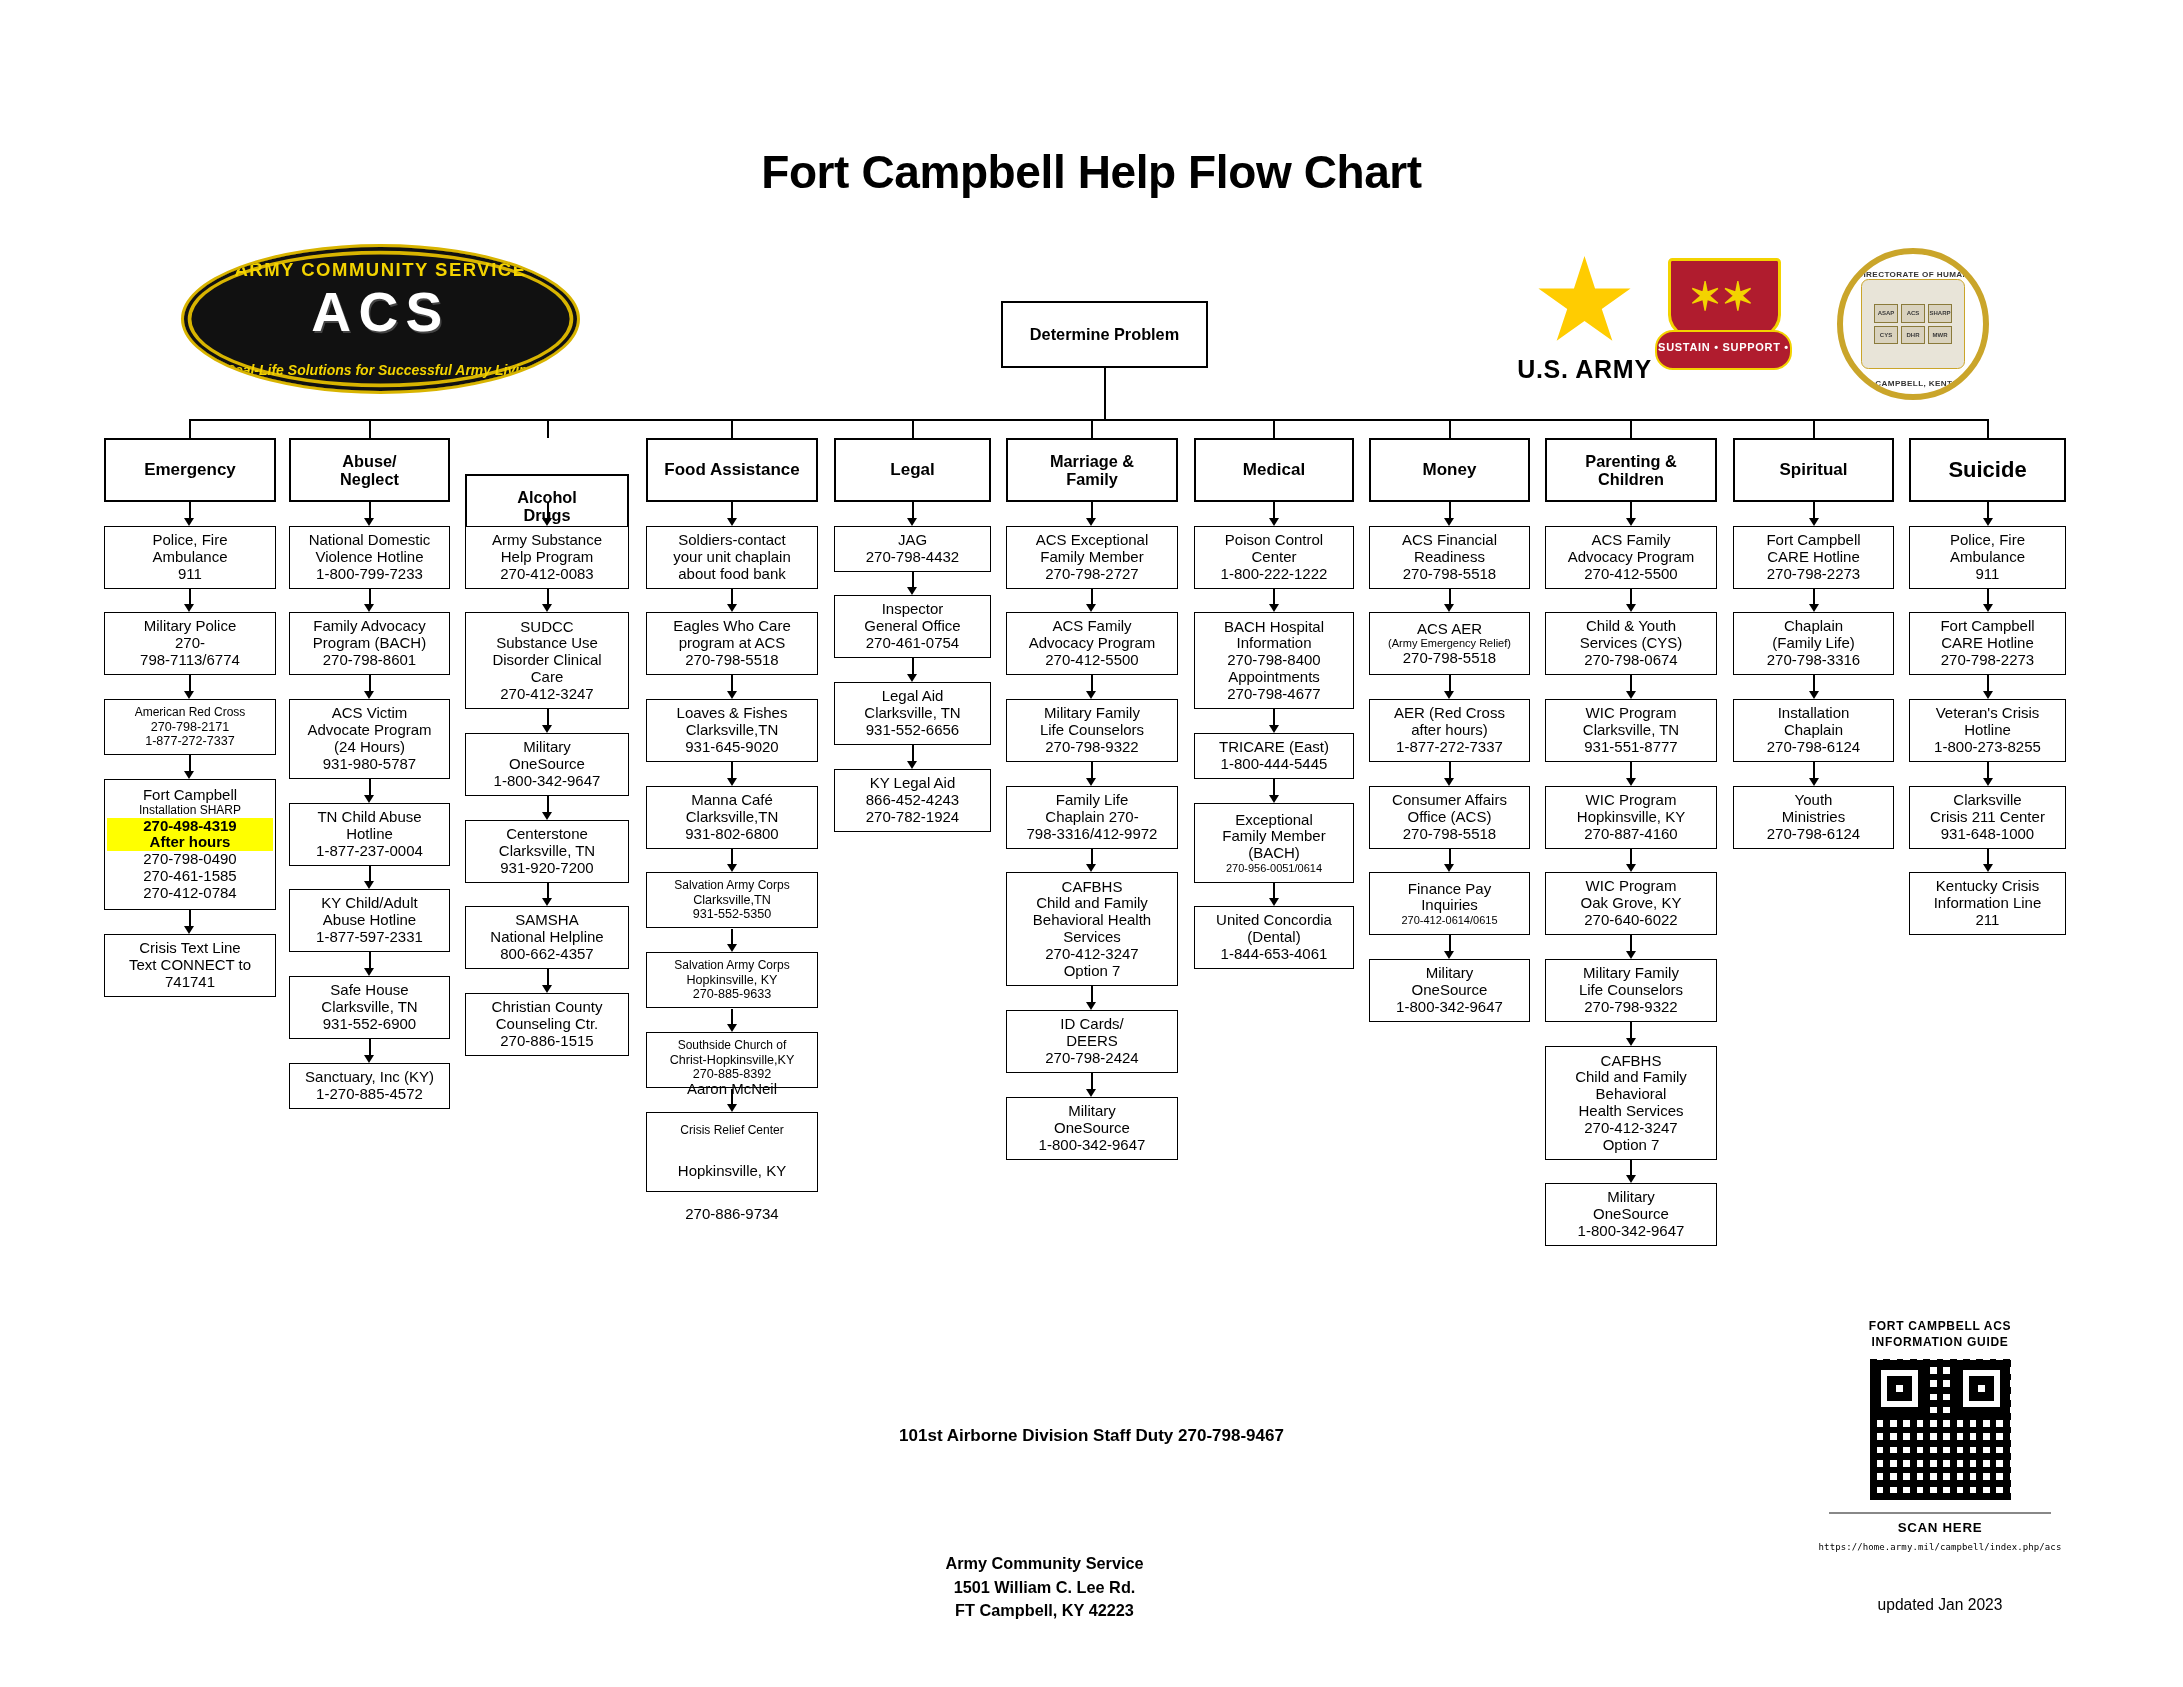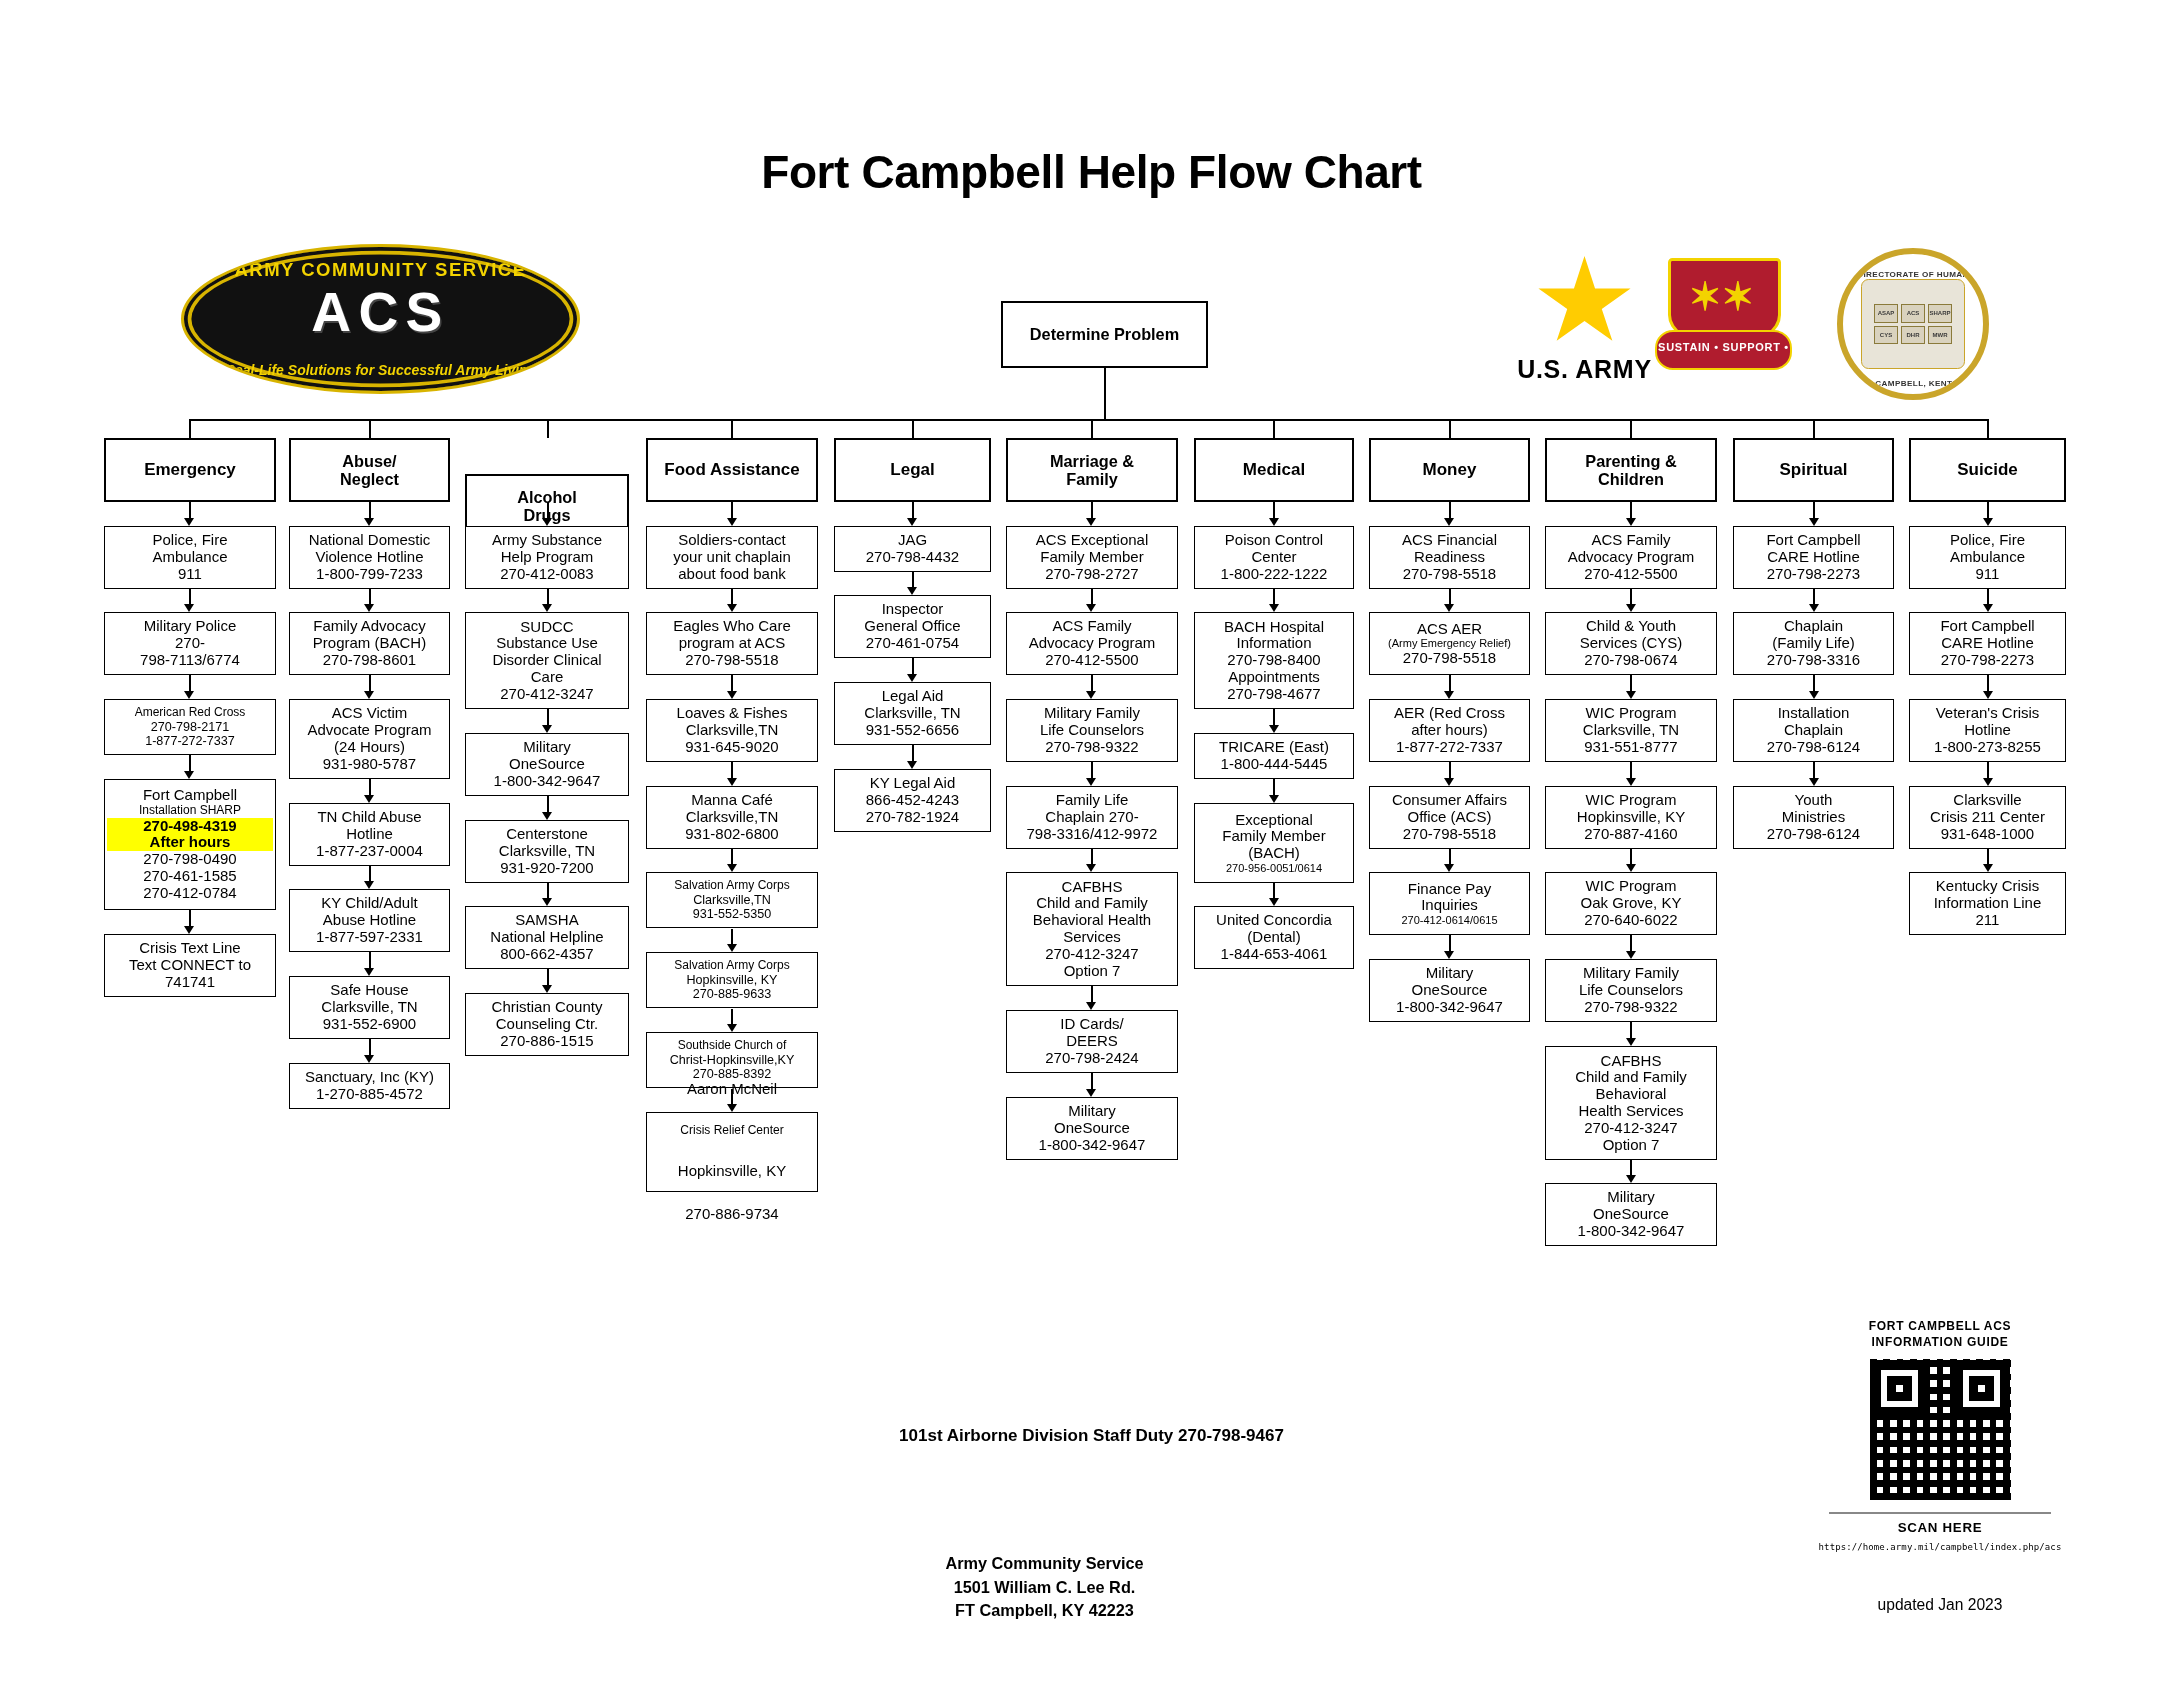--- a/index.html
+++ b/index.html
@@ -857,7 +857,7 @@
         <span class="ln">270-798-6124</span>
       </div>
       <div class="ln-v" style="left: 1987px; top: 419px; height: 19px;"></div>
-      <div class="node cat" style="left: 1909px; top: 438px; width: 157px; height: 64px; font-size: 17px; justify-content: center;">
+      <div class="node cat" style="left: 1909px; top: 438px; width: 157px; height: 64px; font-size: 22px; justify-content: center;">
         <span class="ln">Suicide</span>
       </div>
       <div class="ln-v" style="left: 1987px; top: 502px; height: 16.3px;"></div>

